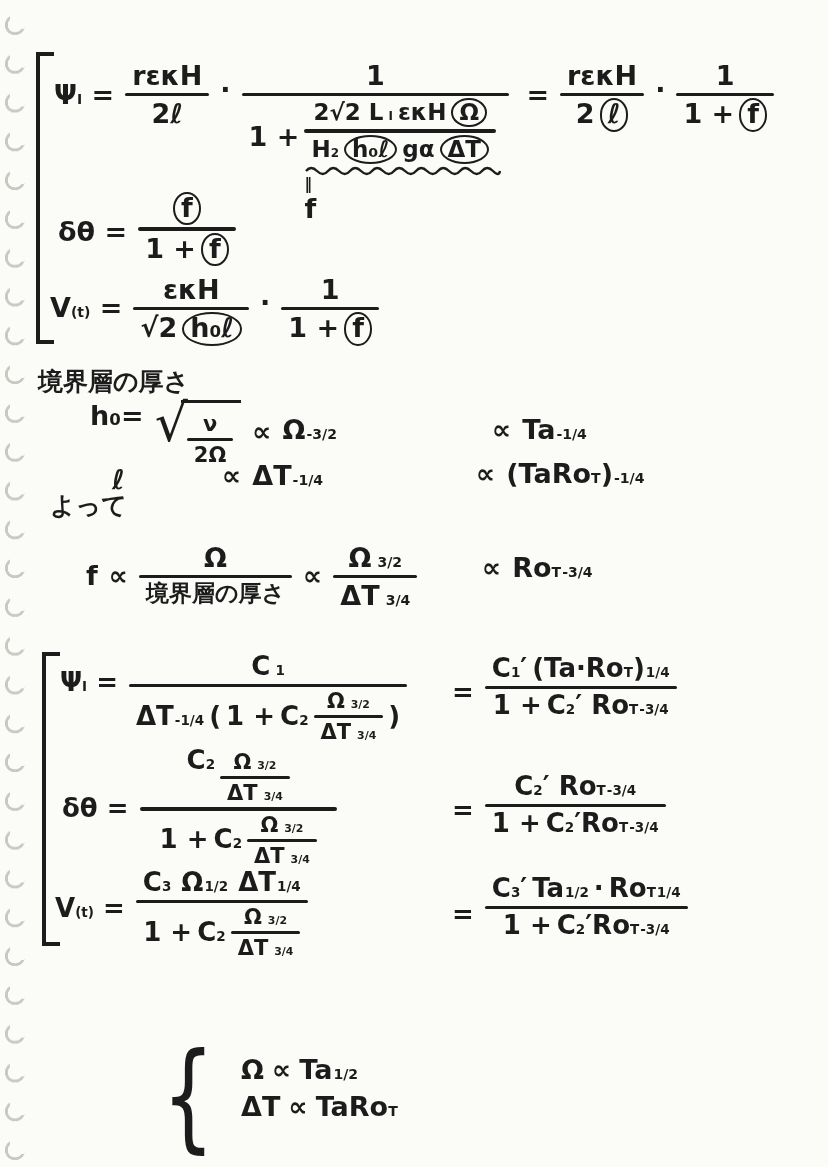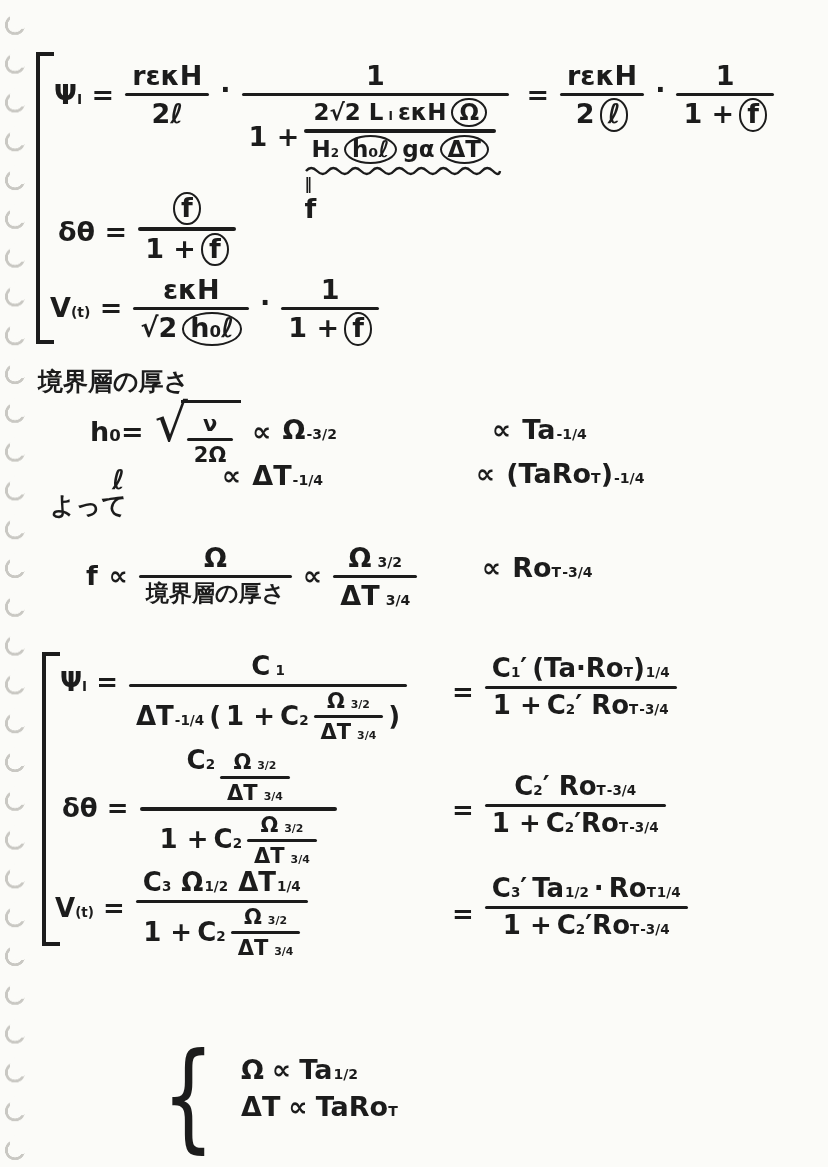--- a/index.html
+++ b/index.html
@@ -139,7 +139,7 @@
   <div class="abs f25" style="left:38px;top:368px;">境界層の厚さ</div>
 
   <div class="abs rw" style="left:90px;top:400px;">
-    <span class="tok" style="margin-top:16px">
+    <span class="tok" style="">
         <span>h₀</span>
         <span>=</span>
       </span>

